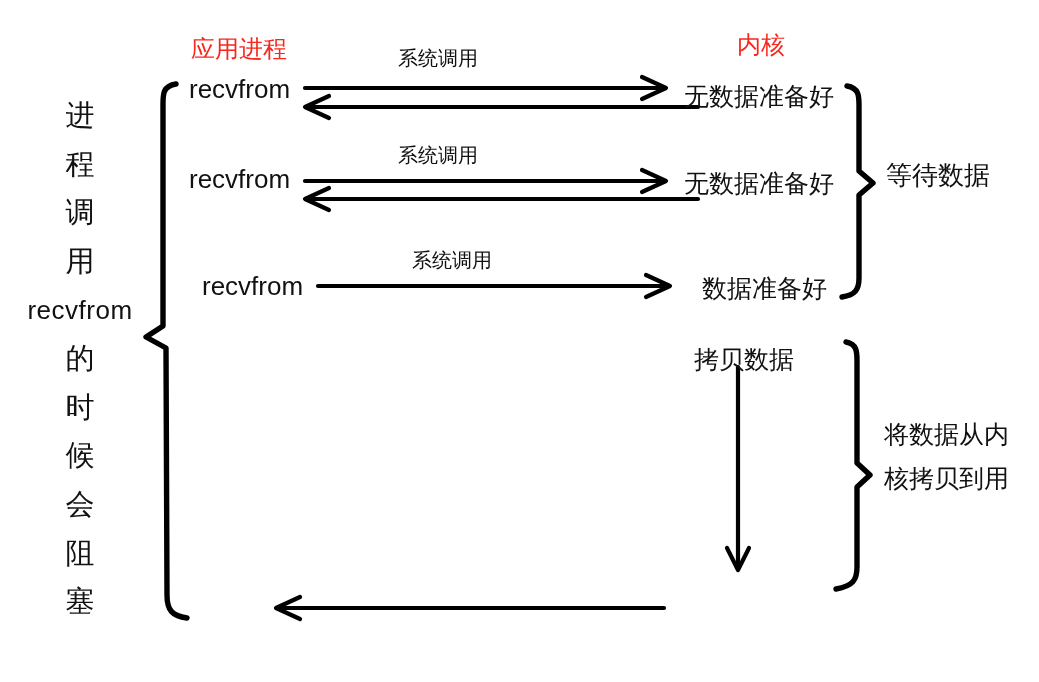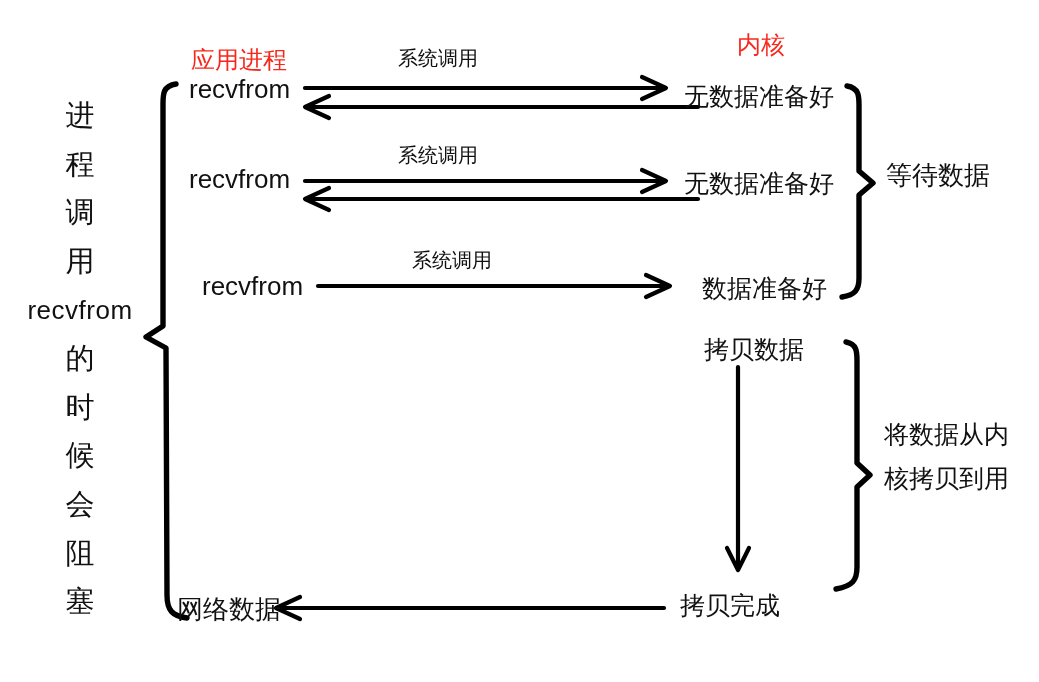--- a/index.html
+++ b/index.html
@@ -60,7 +60,7 @@
     <path class="brace" d="M846,342 C857,344 857,352 857,361 L857,463 L870,475 L857,487 L857,567 C857,580 853,586 836,589"></path>
   </svg>
 
-  <div class="lbl red fs24" style="left:191px;top:46px;">应用进程</div>
+  <div class="lbl red fs24" style="left:191px;top:35px;">应用进程</div>
   <div class="lbl red fs24" style="left:724px;top:31px;margin-left:13px;">内核</div>
 
   <div class="vcol">

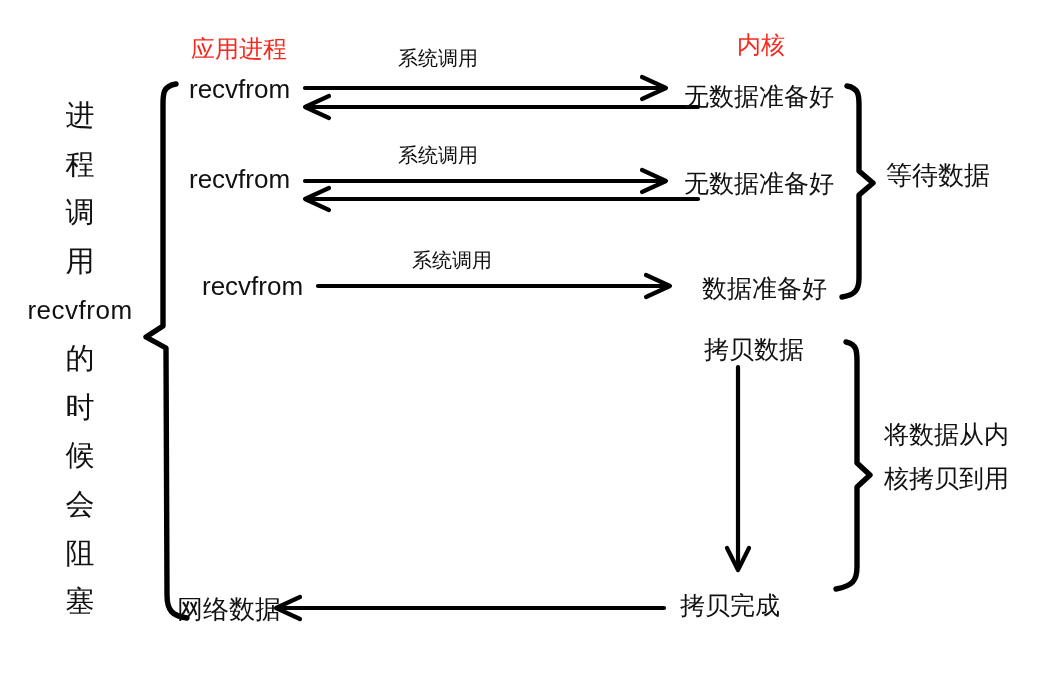--- a/index.html
+++ b/index.html
@@ -91,7 +91,7 @@
 
   <div class="lbl fs26" style="left:886px;top:161px;">等待数据</div>
 
-  <div class="lbl fs25" style="left:694px;top:335px;margin-left:10px;">拷贝数据</div>
+  <div class="lbl fs25" style="left:694px;top:345px;">拷贝数据</div>
   <div class="lbl fs25" style="left:680px;top:591px;">拷贝完成</div>
   <div class="side-note">
     <div>将数据从内</div>

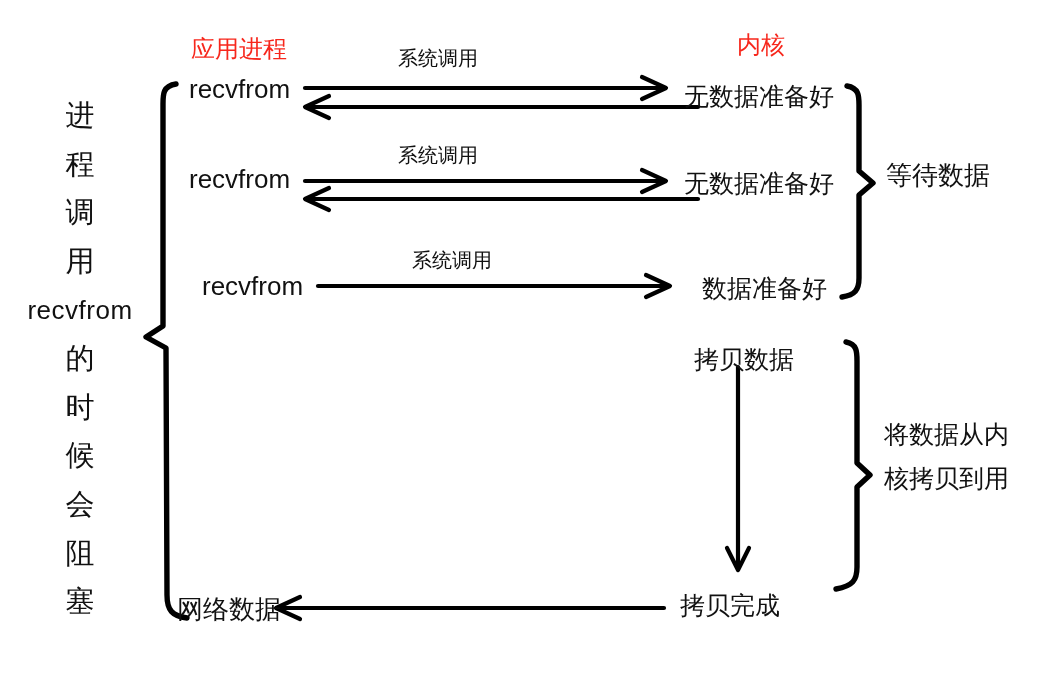--- a/index.html
+++ b/index.html
@@ -98,7 +98,6 @@
     <div>核拷贝到用</div>
   </div>
 
-  <div class="lbl fs26" style="left:177px;top:595px;">网络数据</div>
 
 </div>
 

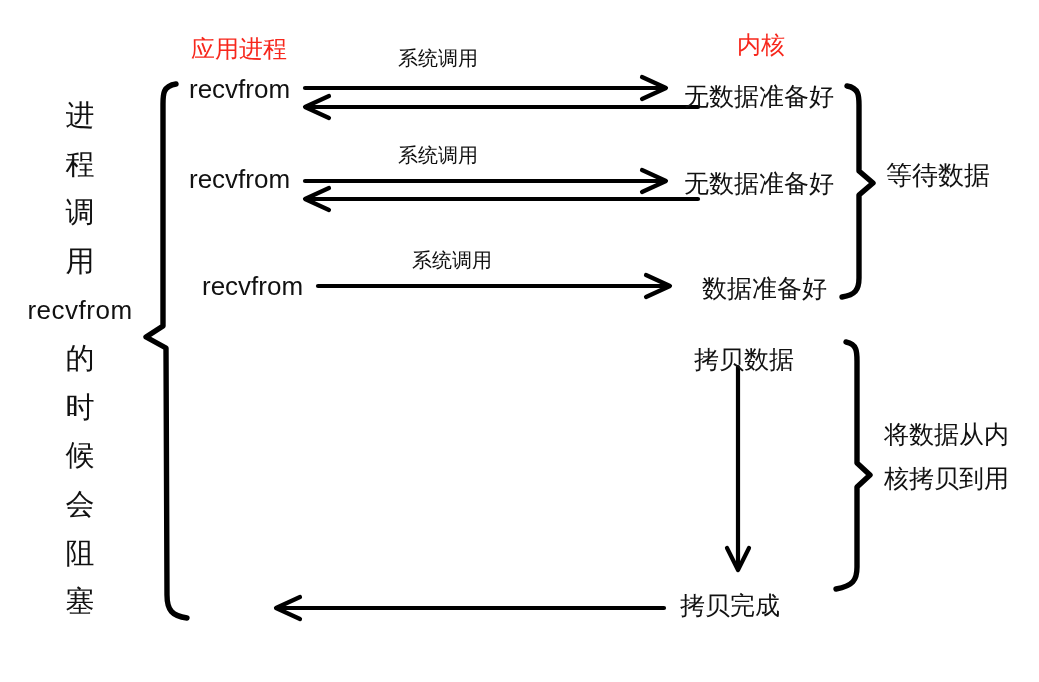--- a/index.html
+++ b/index.html
@@ -92,7 +92,6 @@
   <div class="lbl fs26" style="left:886px;top:161px;">等待数据</div>
 
   <div class="lbl fs25" style="left:694px;top:345px;">拷贝数据</div>
-  <div class="lbl fs25" style="left:680px;top:591px;">拷贝完成</div>
   <div class="side-note">
     <div>将数据从内</div>
     <div>核拷贝到用</div>

